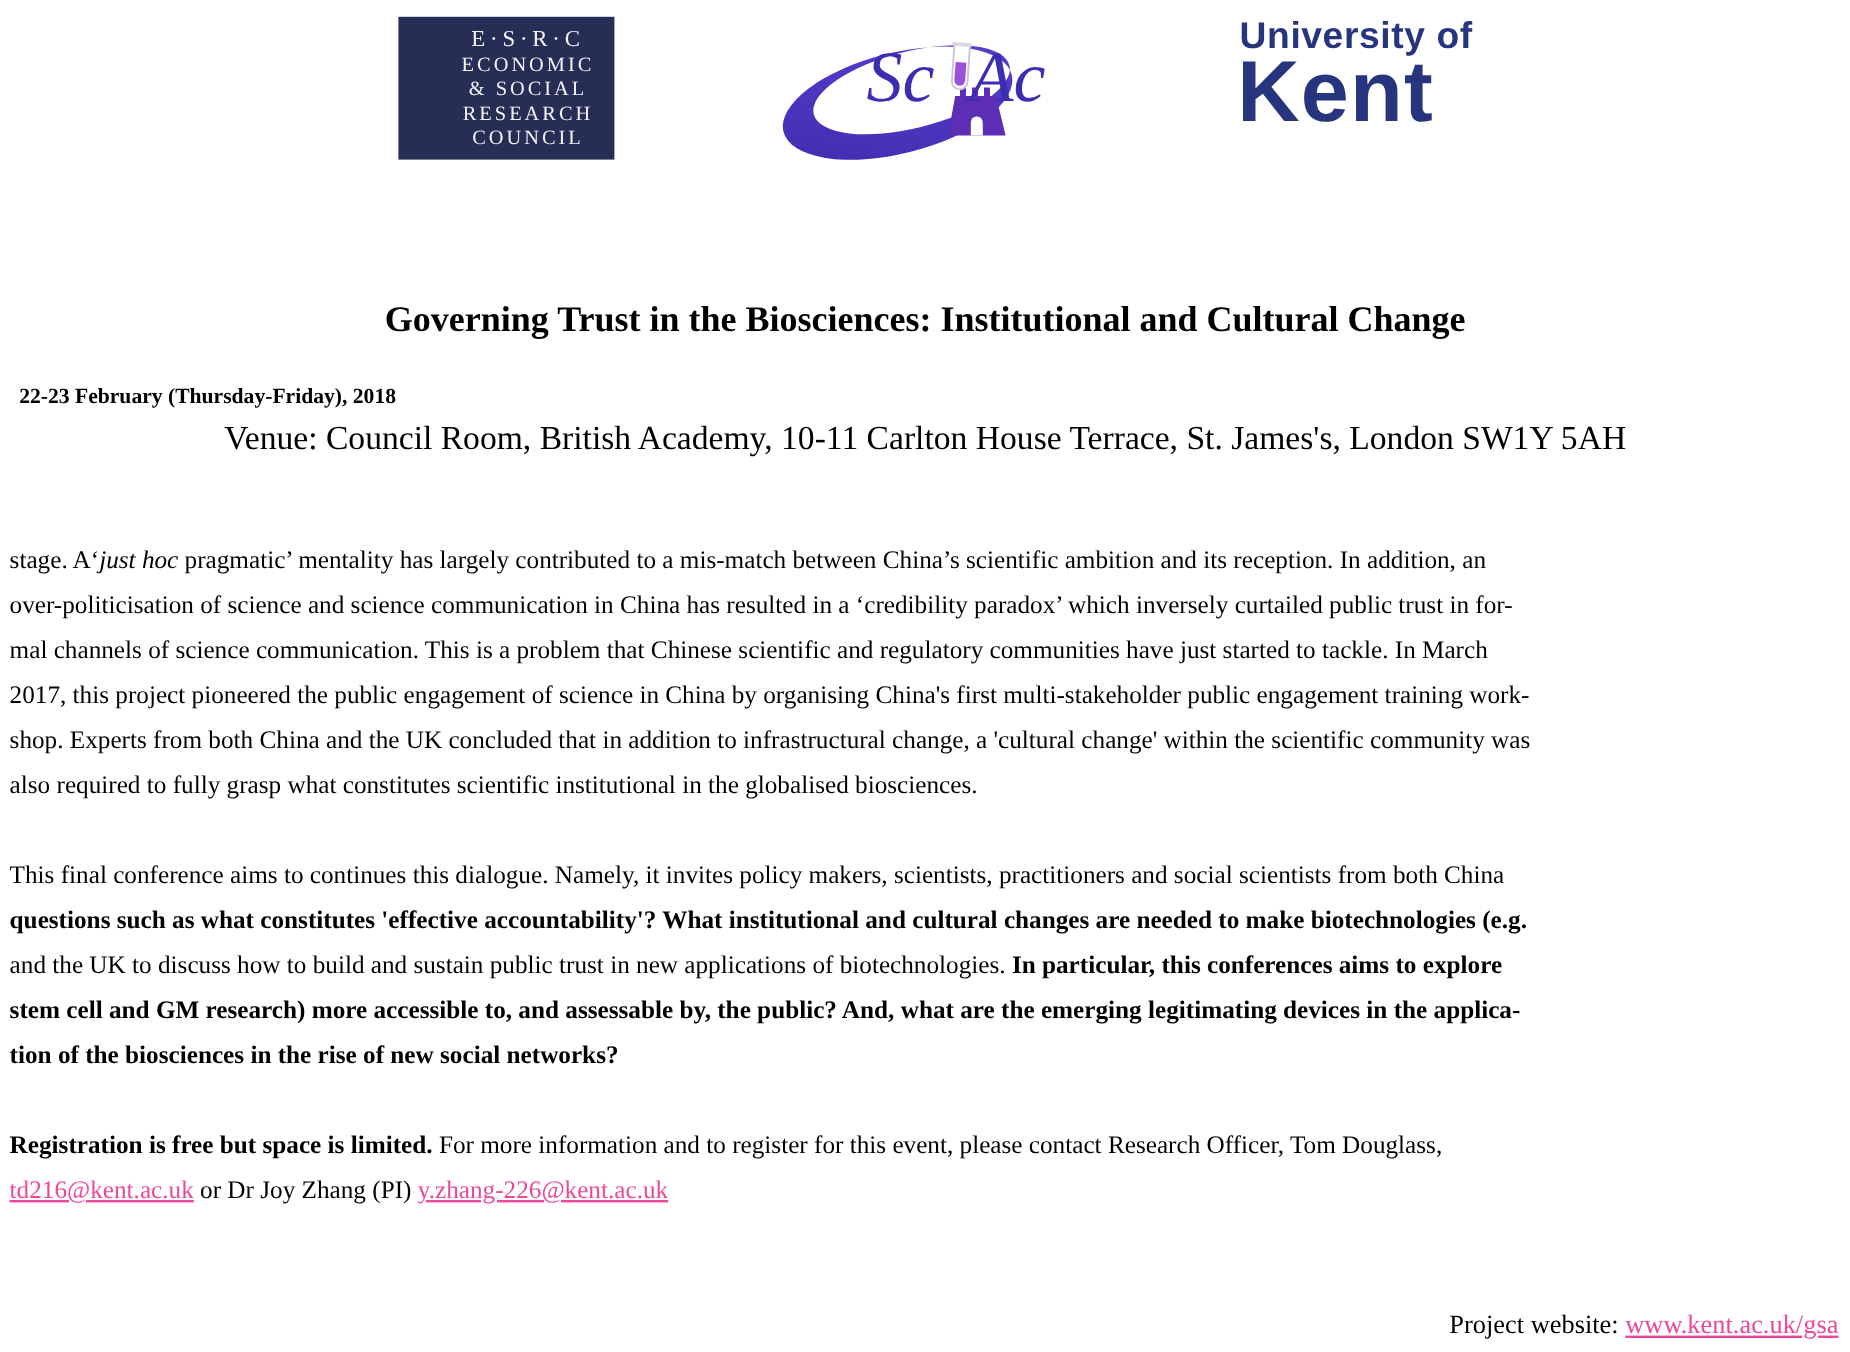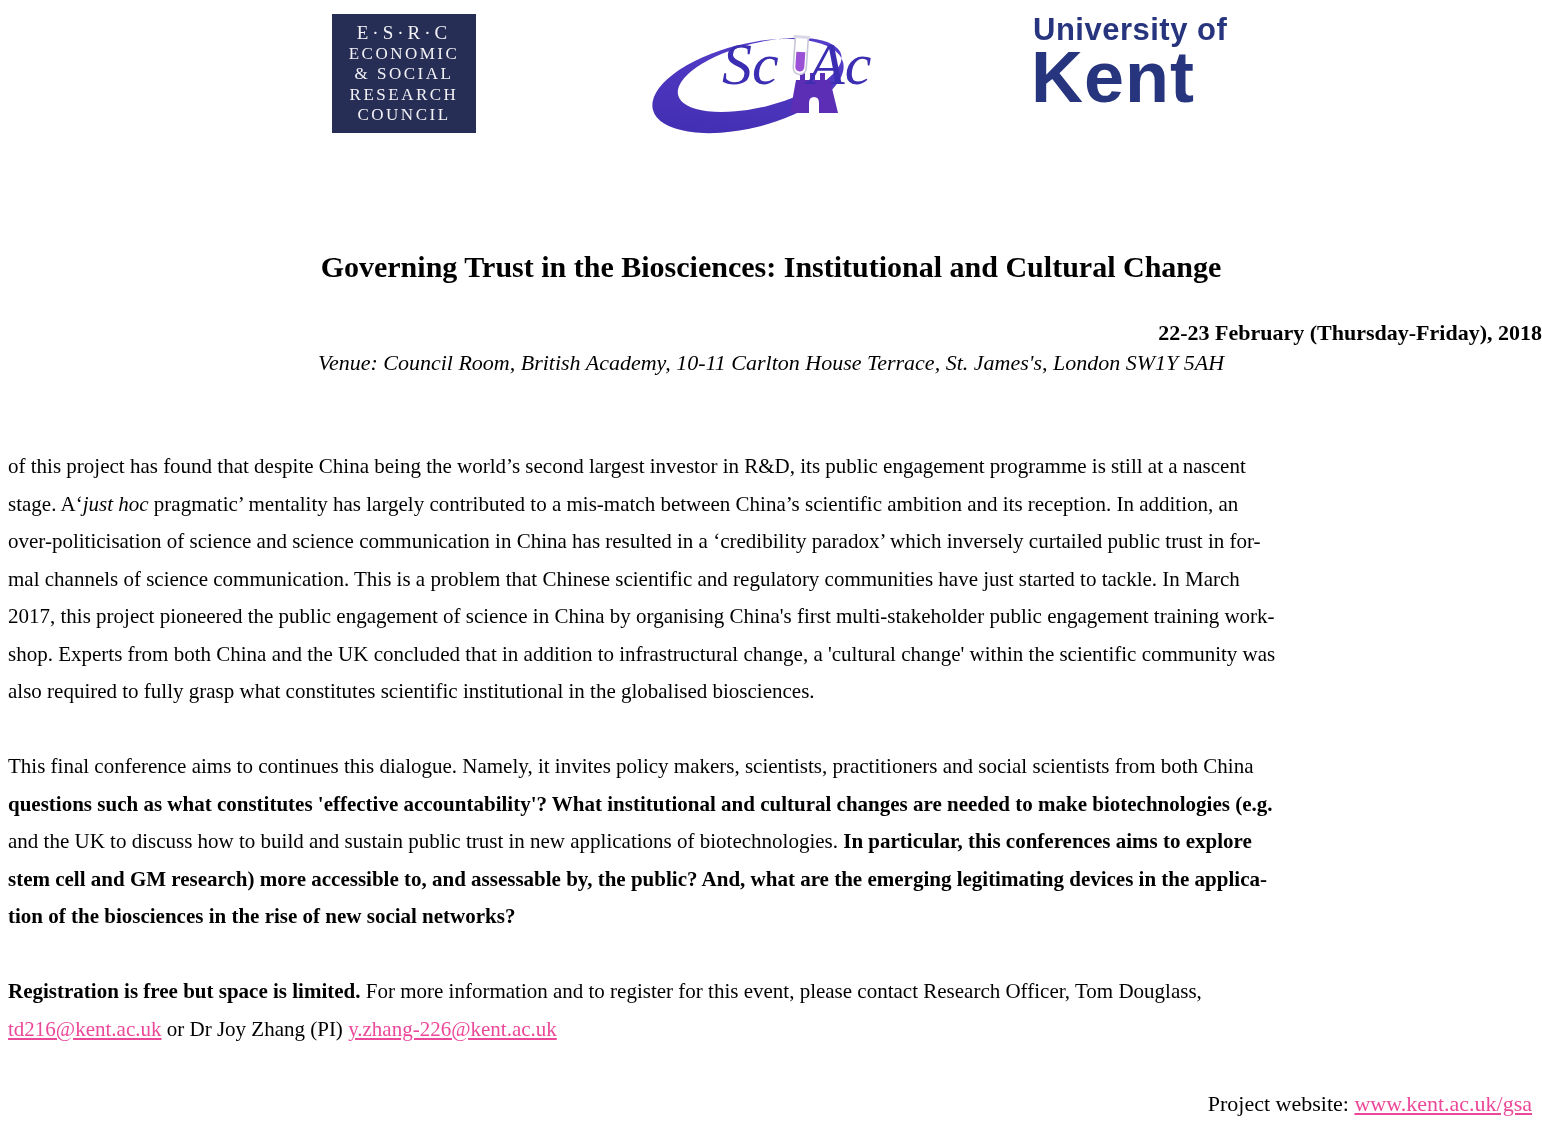--- a/index.html
+++ b/index.html
@@ -13,7 +13,7 @@
     position:absolute; left:332px; top:14px; width:144px; height:119px;
     background:#272e55; color:#f3f3f6; text-align:center;
     font-family:"Liberation Serif", serif;
-    display:flex; flex-direction:column; justify-content:center;
+    display:flex; flex-direction:column; justify-content:center;padding-left:36px;
   }
   .esrc .l0 { font-size:19px; letter-spacing:4px; line-height:22px; }
   .esrc .l  { font-size:17px; letter-spacing:2.5px; line-height:20.5px; }

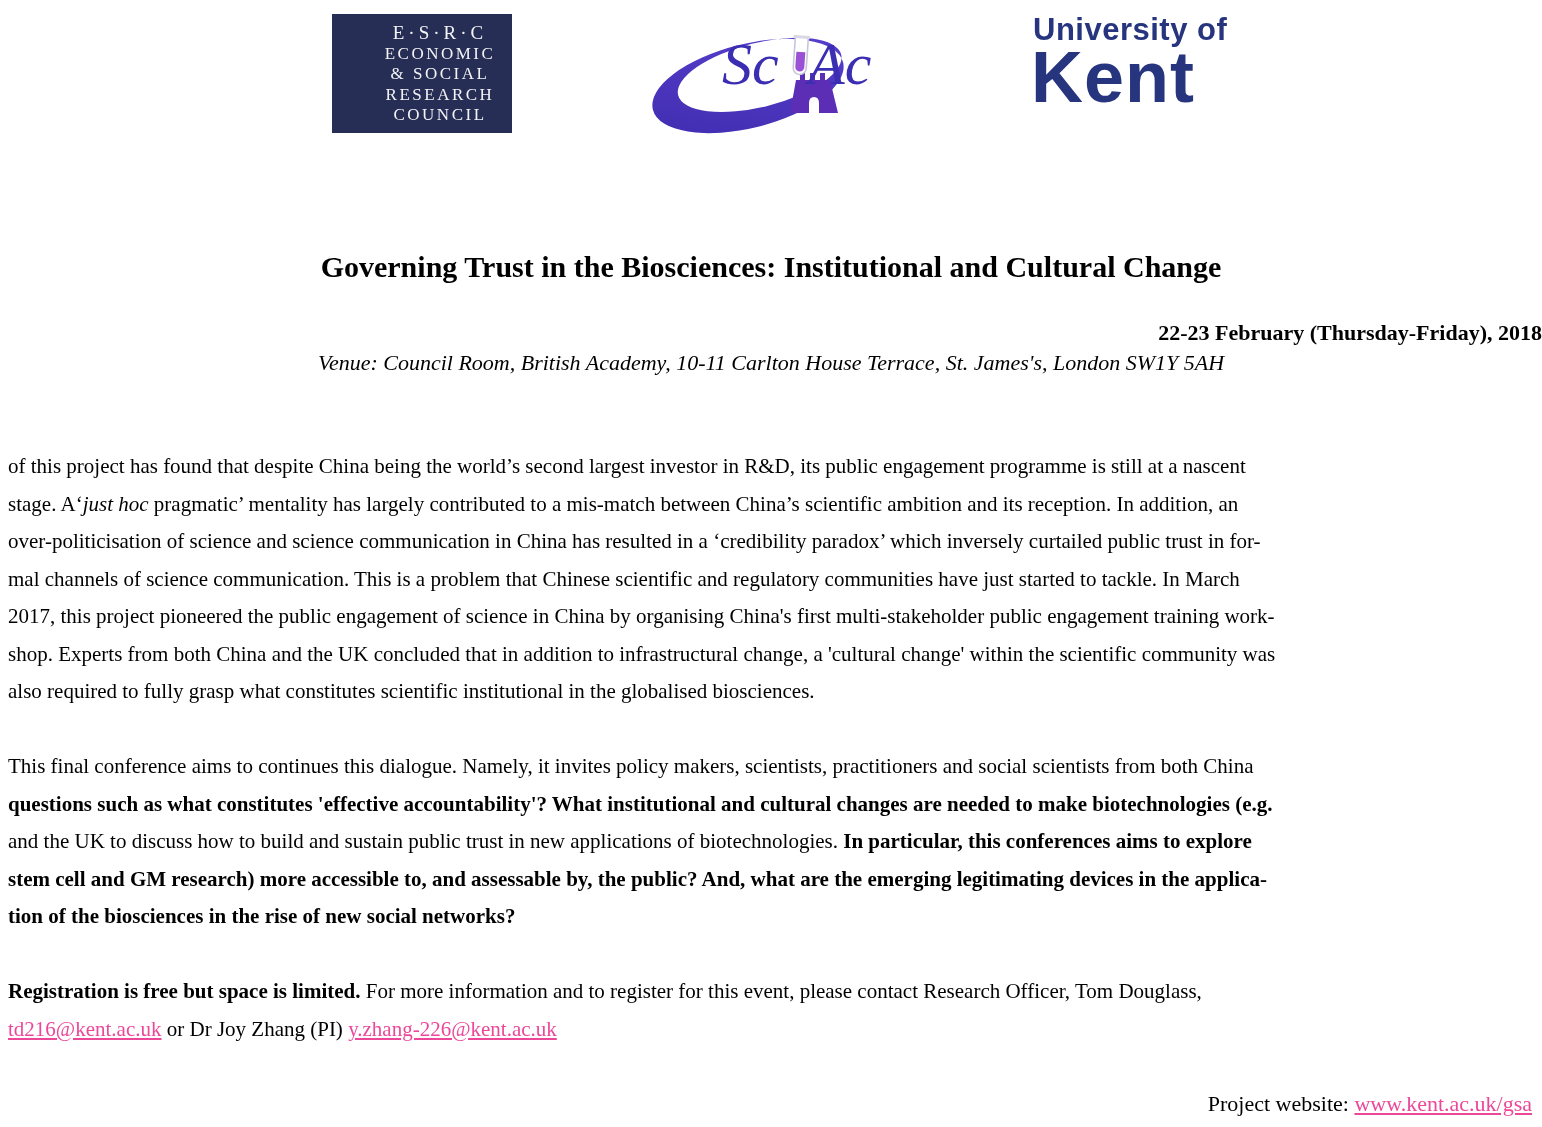--- a/index.html
+++ b/index.html
@@ -28,8 +28,8 @@
   
   .title { position:absolute; top:250px; left:0; right:0; text-align:center;
            font-size:30px; font-weight:bold; }
-  .date  { position:absolute; top:320px; left:4px; right:0; text-align:right;
-           font-size:22px; font-weight:bold; }
+  .date  { position:absolute; top:320px; left:16px; right:0; text-align:left;
+           font-size:18px; font-weight:bold; }
   .venue { position:absolute; top:350px; left:0; right:0; text-align:center;
            font-size:22px;font-style:italic; }
 

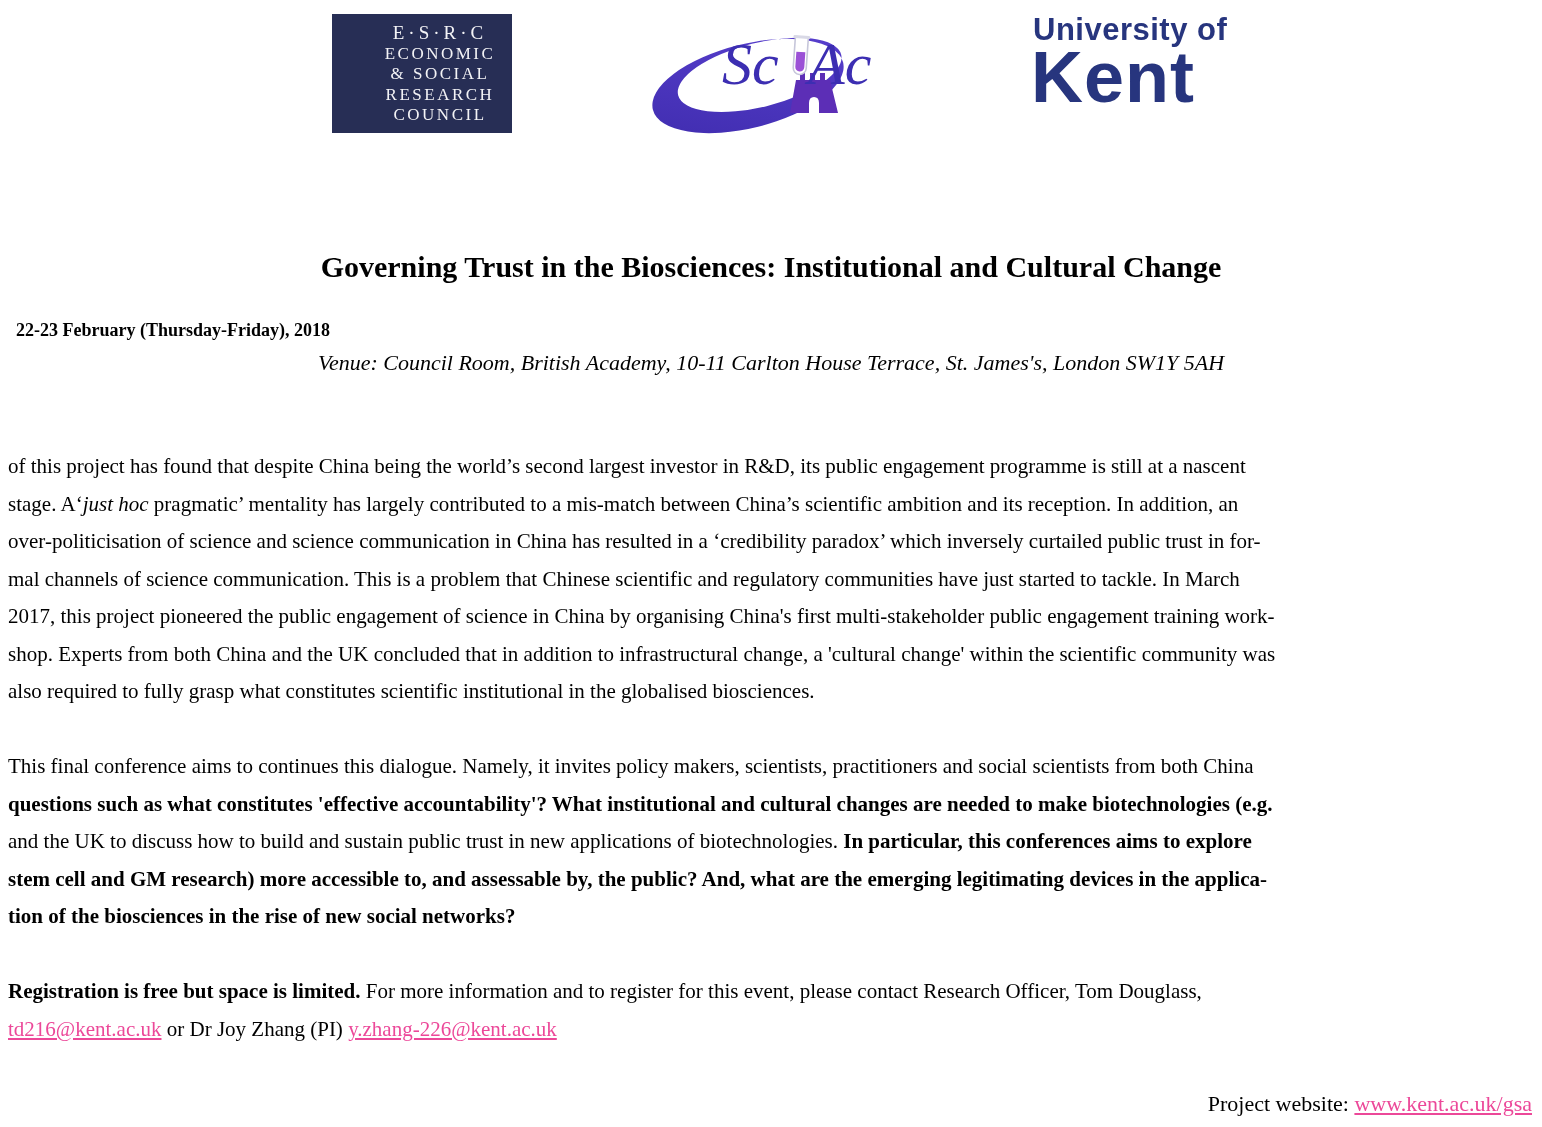--- a/index.html
+++ b/index.html
@@ -31,7 +31,7 @@
   .date  { position:absolute; top:320px; left:16px; right:0; text-align:left;
            font-size:18px; font-weight:bold; }
   .venue { position:absolute; top:350px; left:0; right:0; text-align:center;
-           font-size:22px;font-style:italic; }
+           font-size:28px; }
 
   
   .body { position:absolute; top:448px; left:8px; right:8px; font-size:21px; }

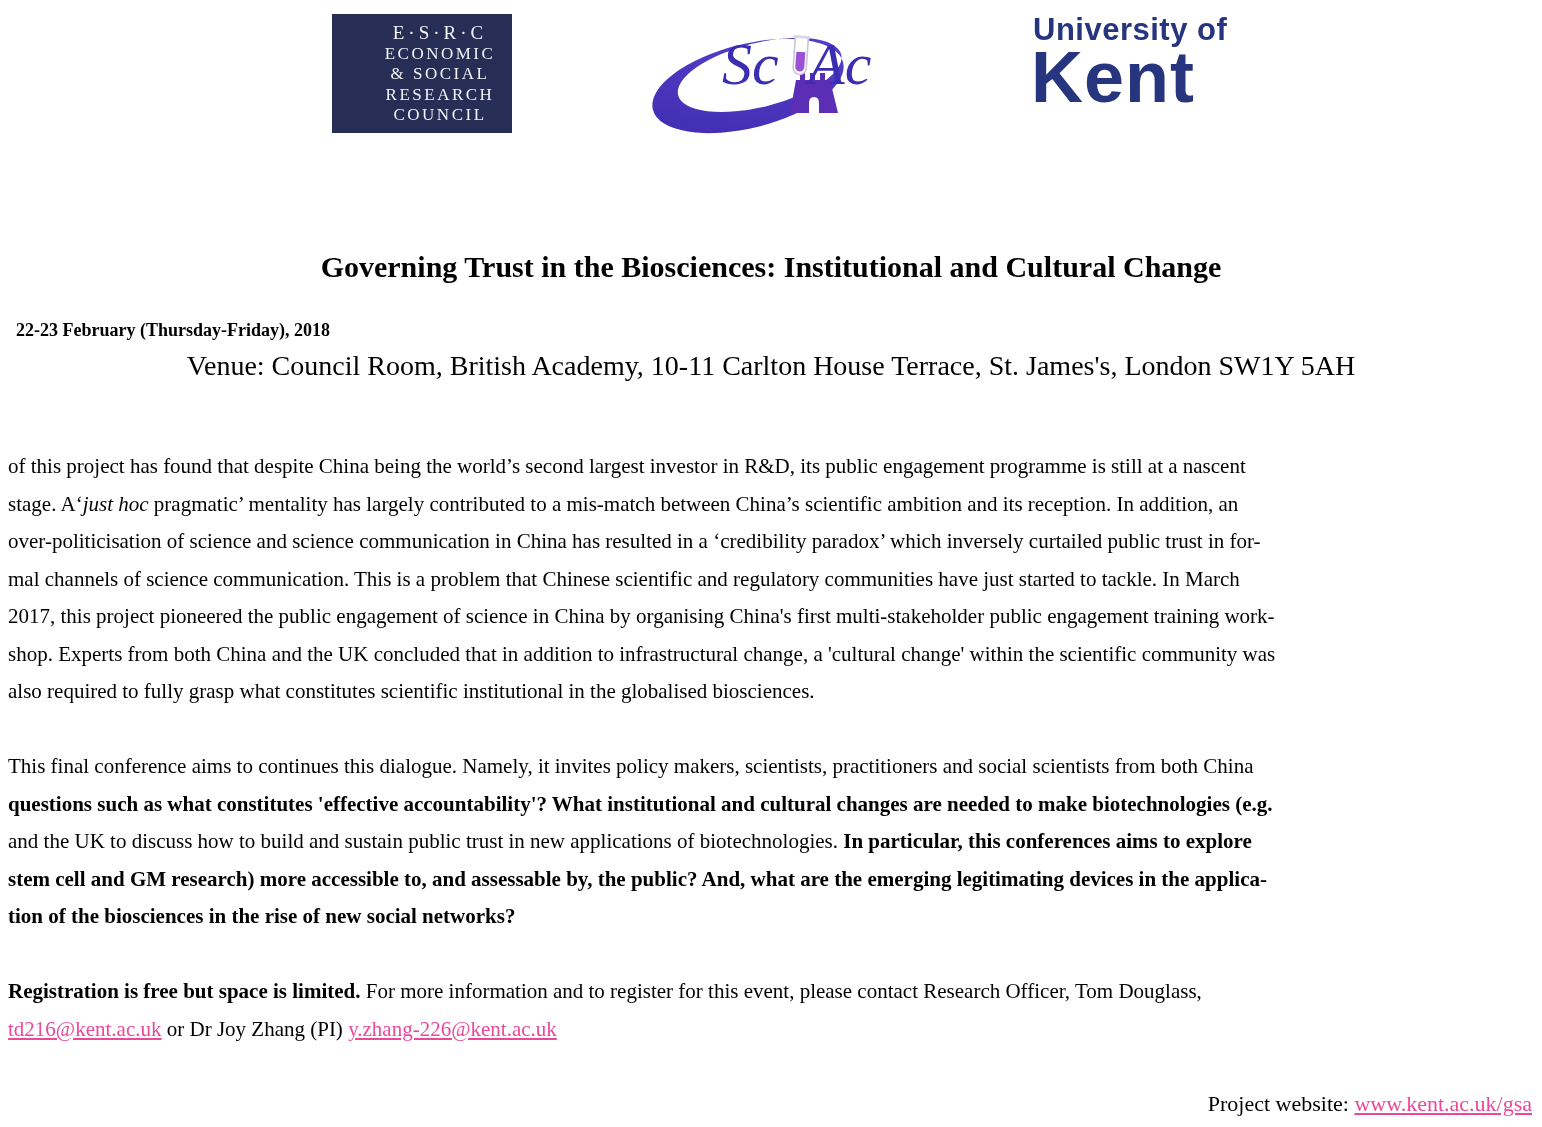--- a/index.html
+++ b/index.html
@@ -94,7 +94,6 @@
 
   <main class="body">
       <div class="paragraph">
-        <div class="line"><span>of this project has found that despite China being the world’s second largest investor in R&amp;D, its public engagement programme is still at a nascent</span></div>
         <div class="line"><span>stage. A‘</span><span class="i">just hoc</span><span> pragmatic’ mentality has largely contributed to a mis-match between China’s scientific ambition and its reception. In addition, an</span></div>
         <div class="line"><span>over-politicisation of science and science communication in China has resulted in a ‘credibility paradox’ which inversely curtailed public trust in for-</span></div>
         <div class="line"><span>mal channels of science communication. This is a problem that Chinese scientific and regulatory communities have just started to tackle. In March</span></div>

